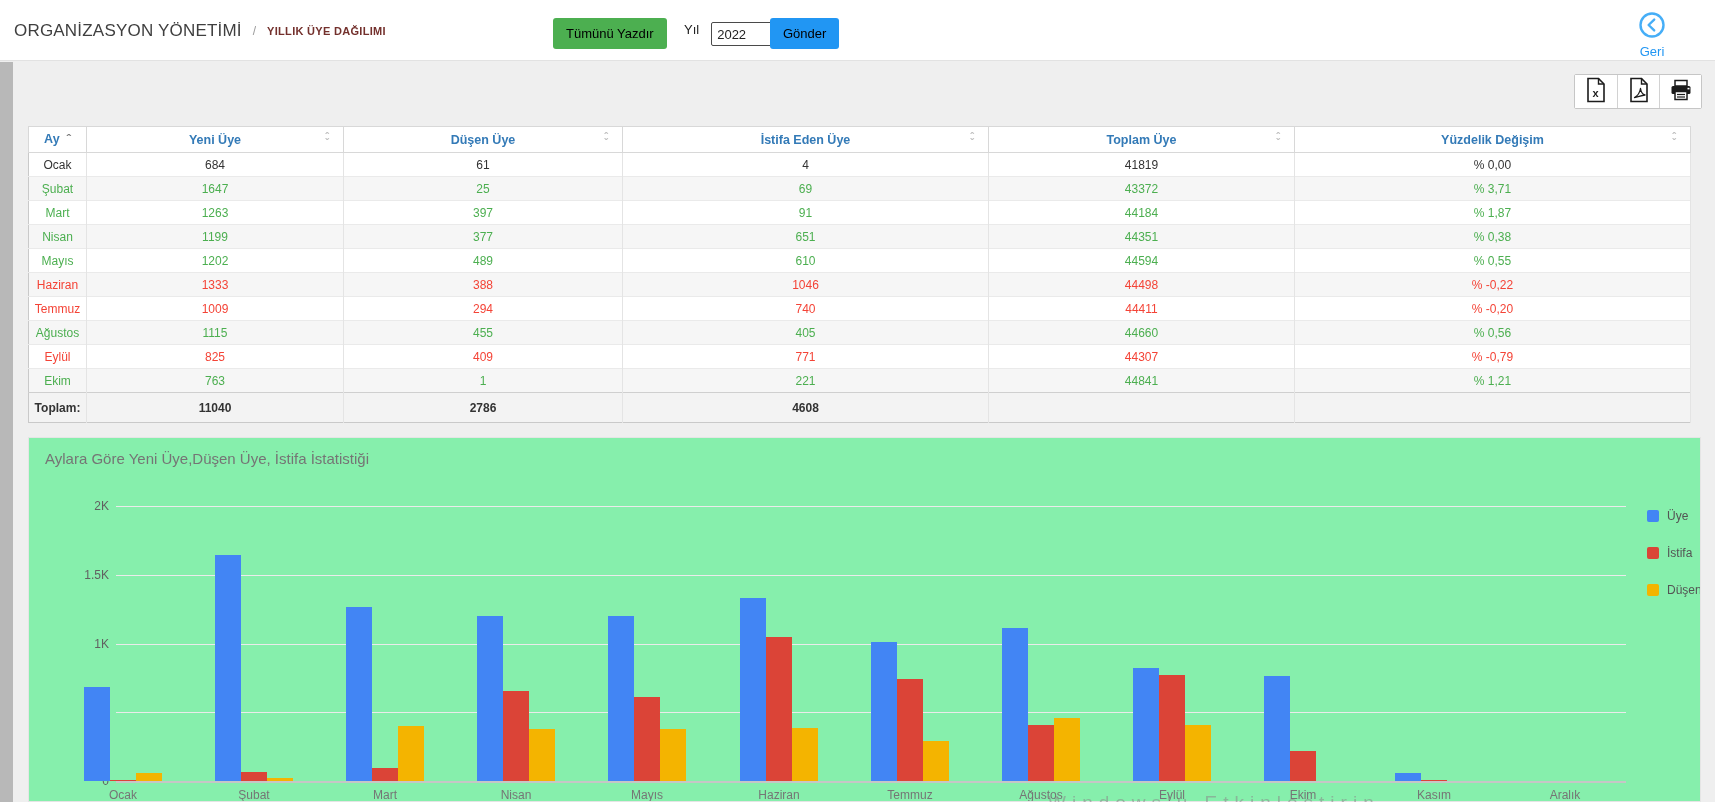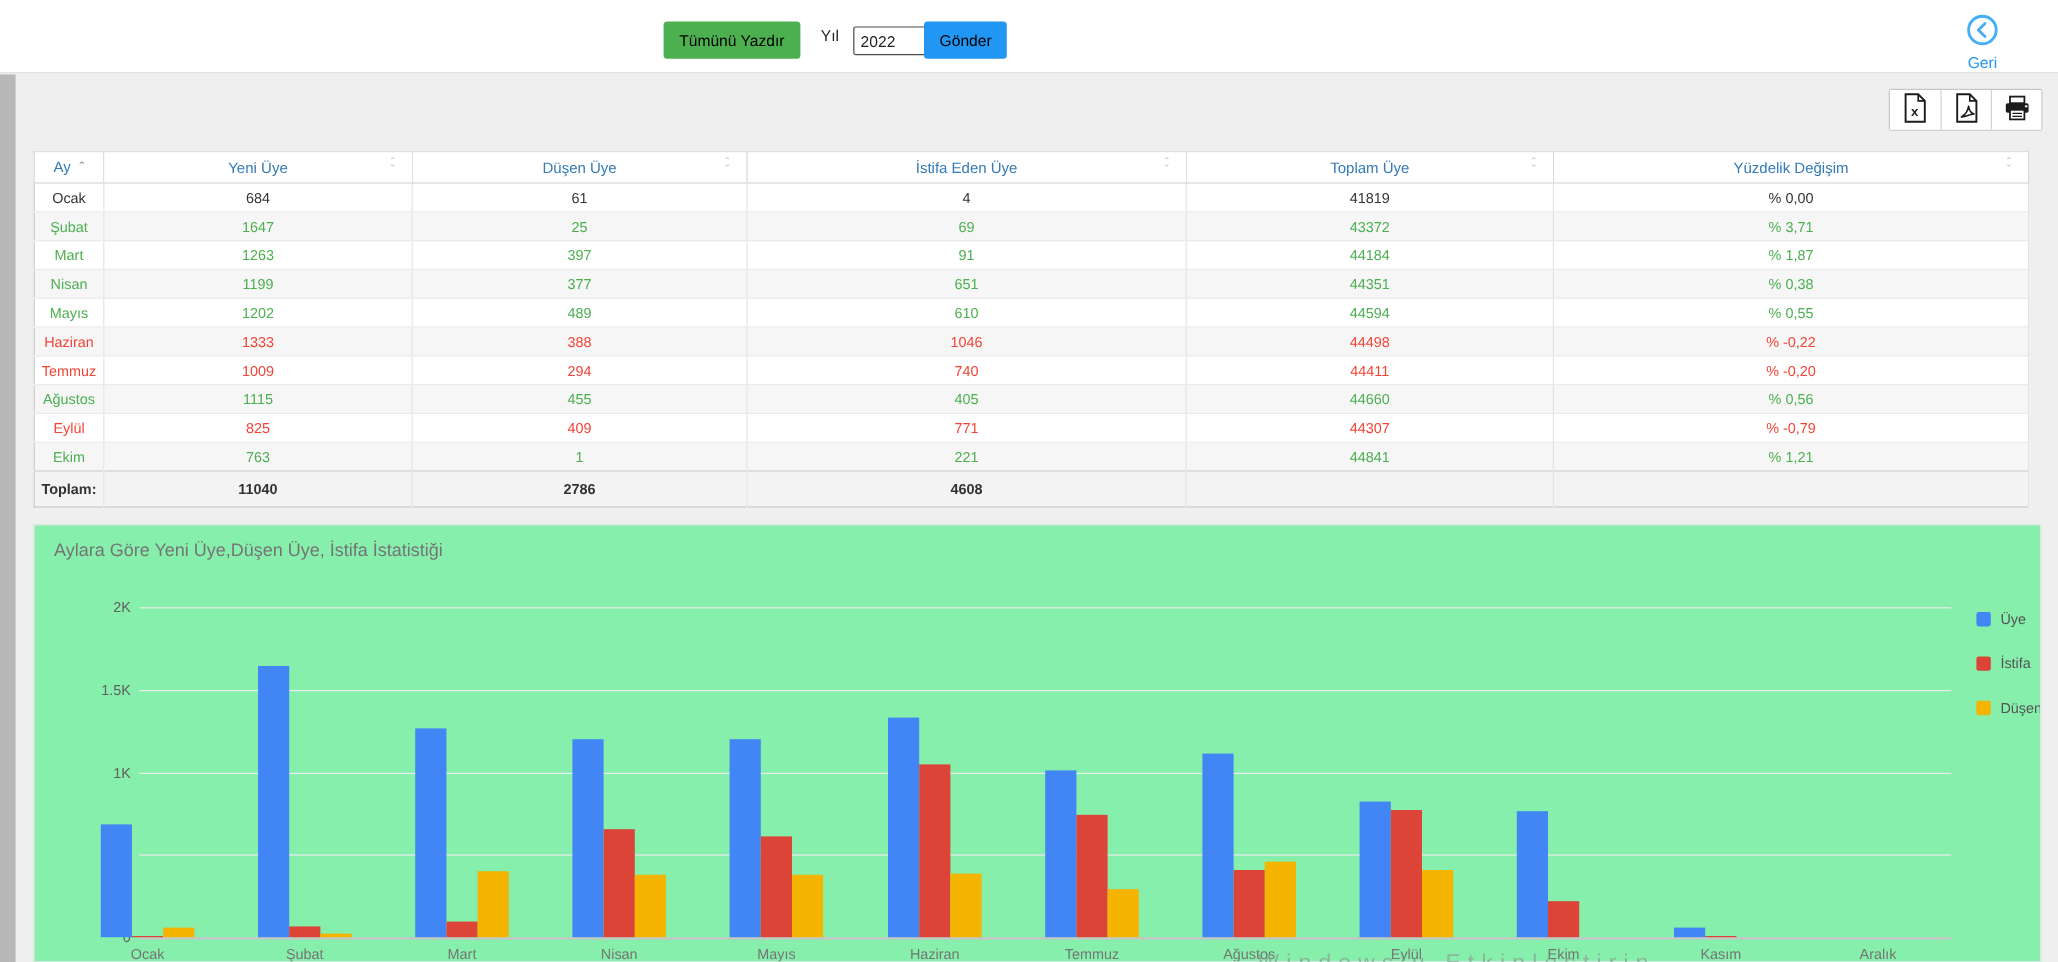--- a/index.html
+++ b/index.html
@@ -89,6 +89,11 @@
 <body>
 
 <div class="header">
+  <div class="brand">
+    <span class="brand-title">ORGANİZASYON YÖNETİMİ</span>
+    <span class="brand-sep">/</span>
+    <span class="brand-sub">YILLIK ÜYE DAĞILIMI</span>
+  </div>
   <button class="btn btn-green">Tümünü Yazdır</button>
   <div class="year-group">
     <label class="year-label">Yıl</label>

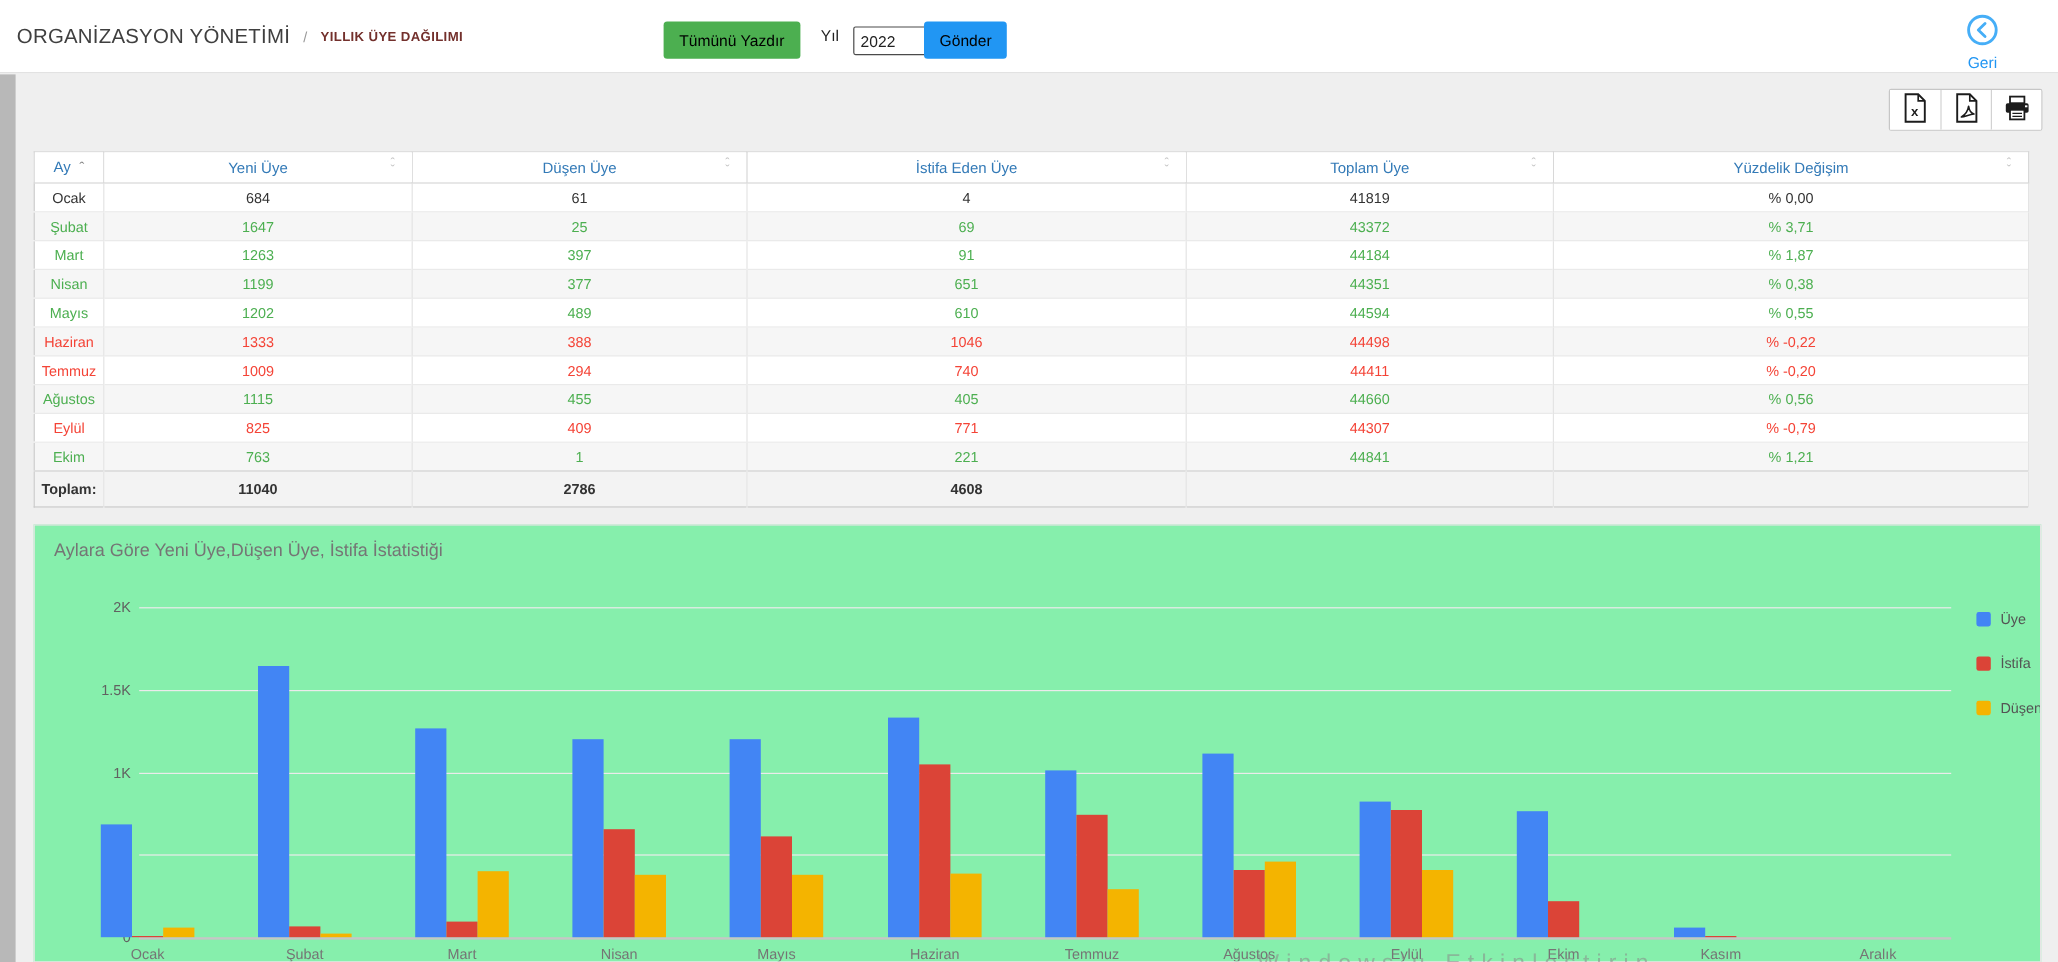--- a/index.html
+++ b/index.html
@@ -44,7 +44,7 @@
     font-size:12px;color:#333;border:1px solid #c9c9c9;
   }
   .data-table th{
-    height:25px;border:1px solid #d8d8d8;color:#337ab7;font-weight:400;font-size:12.5px;
+    height:25px;border:1px solid #d8d8d8;color:#337ab7;font-weight:700;font-size:12.5px;
     position:relative;background:#fff;cursor:pointer;padding:0;text-align:center;
   }
   .data-table td{

